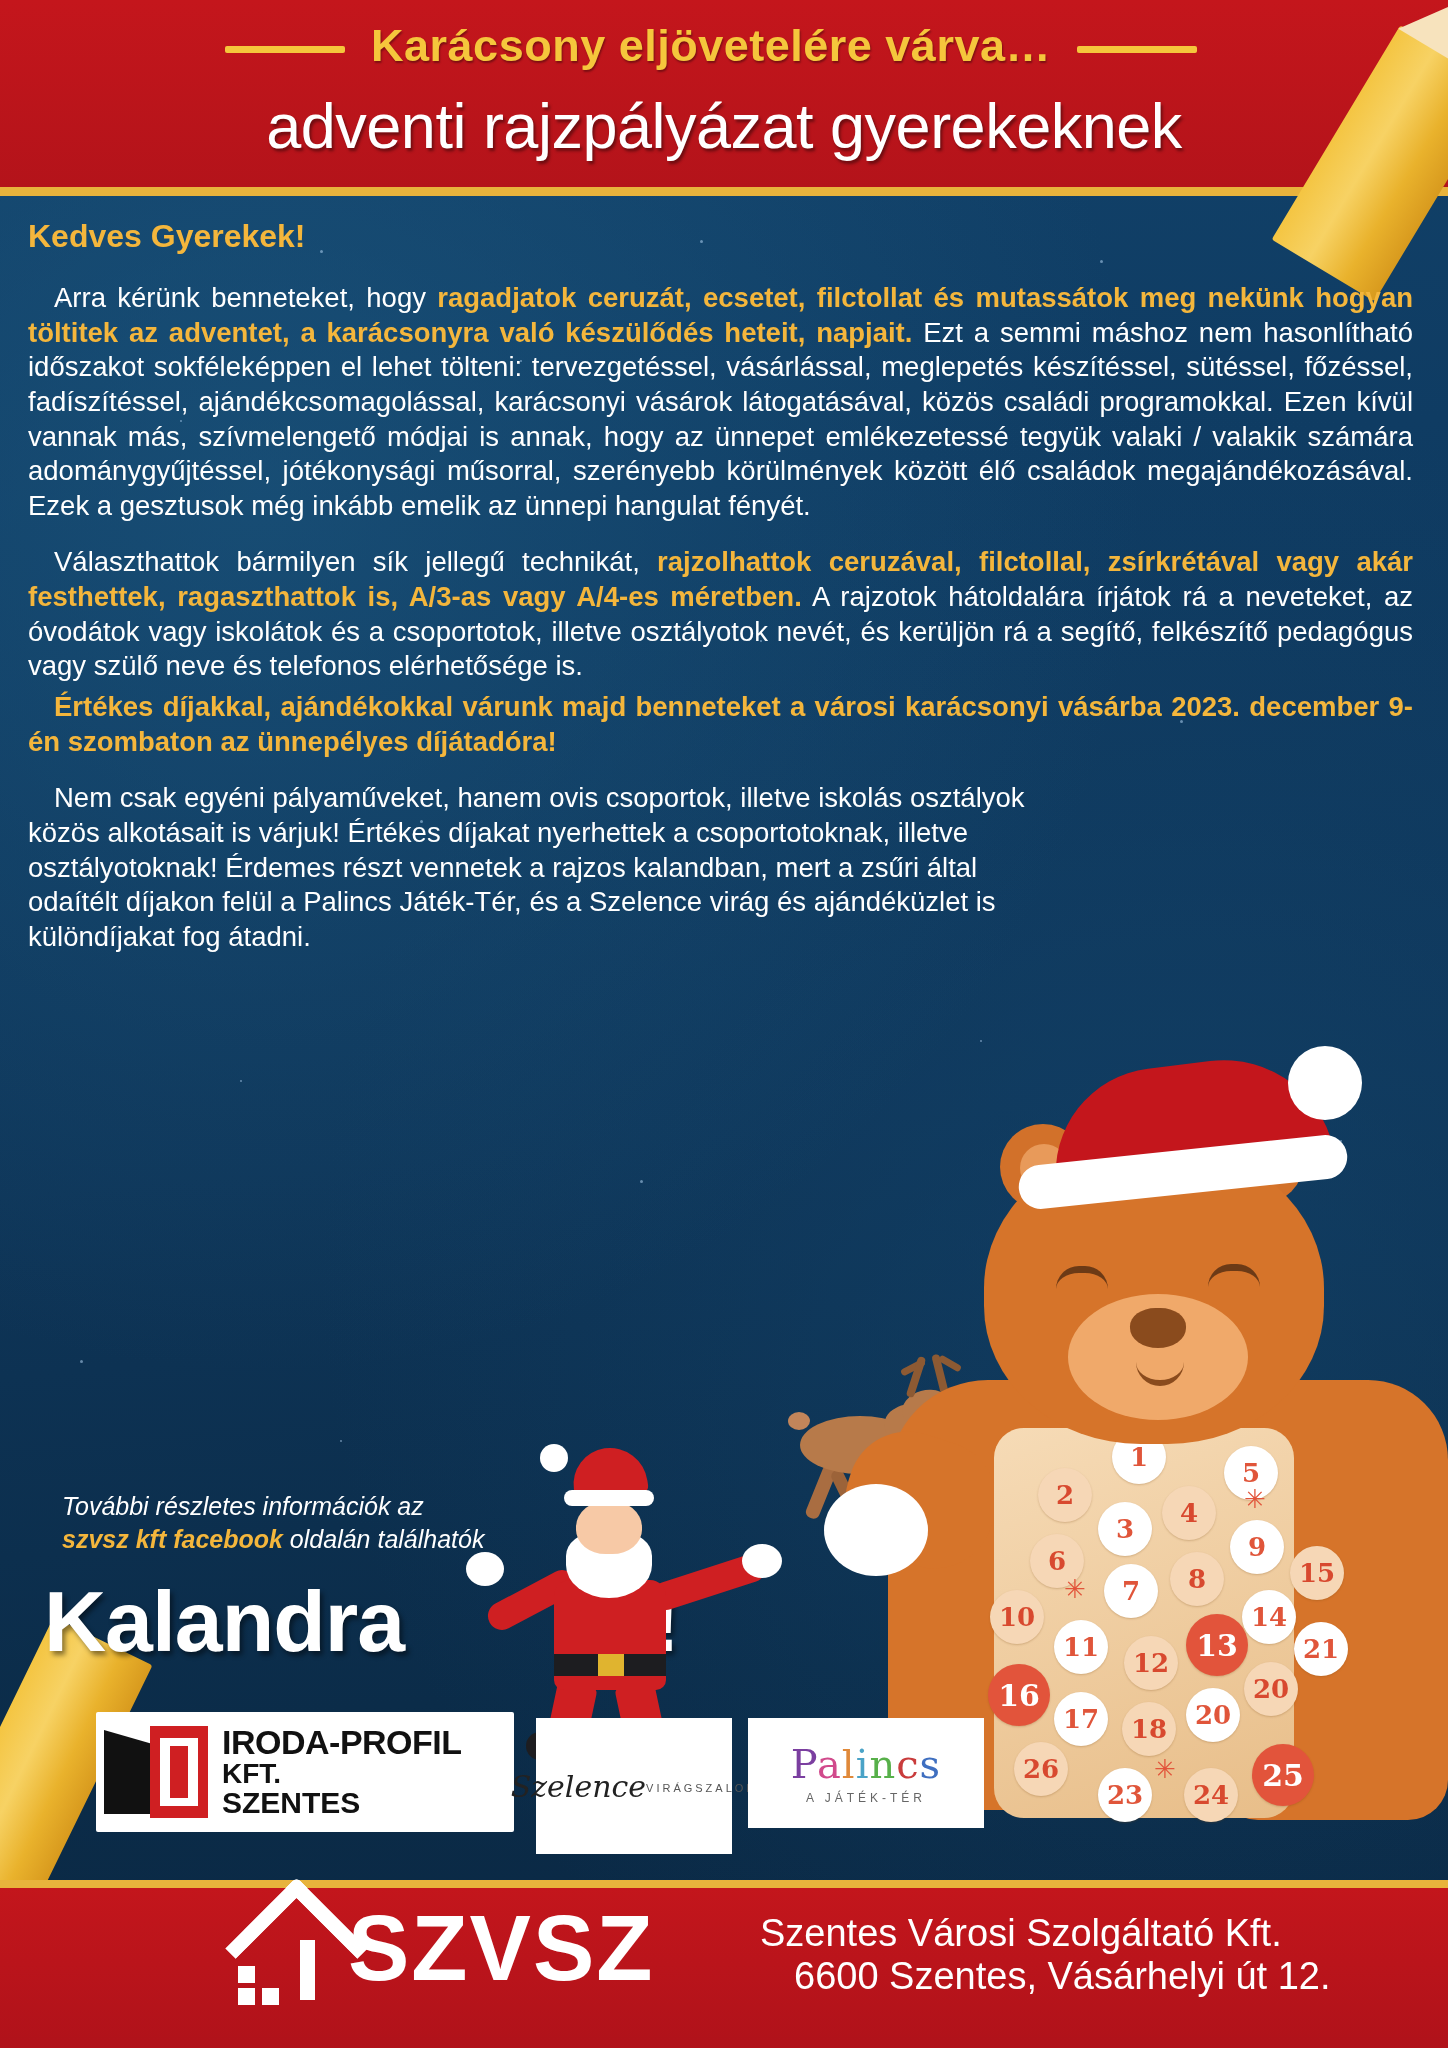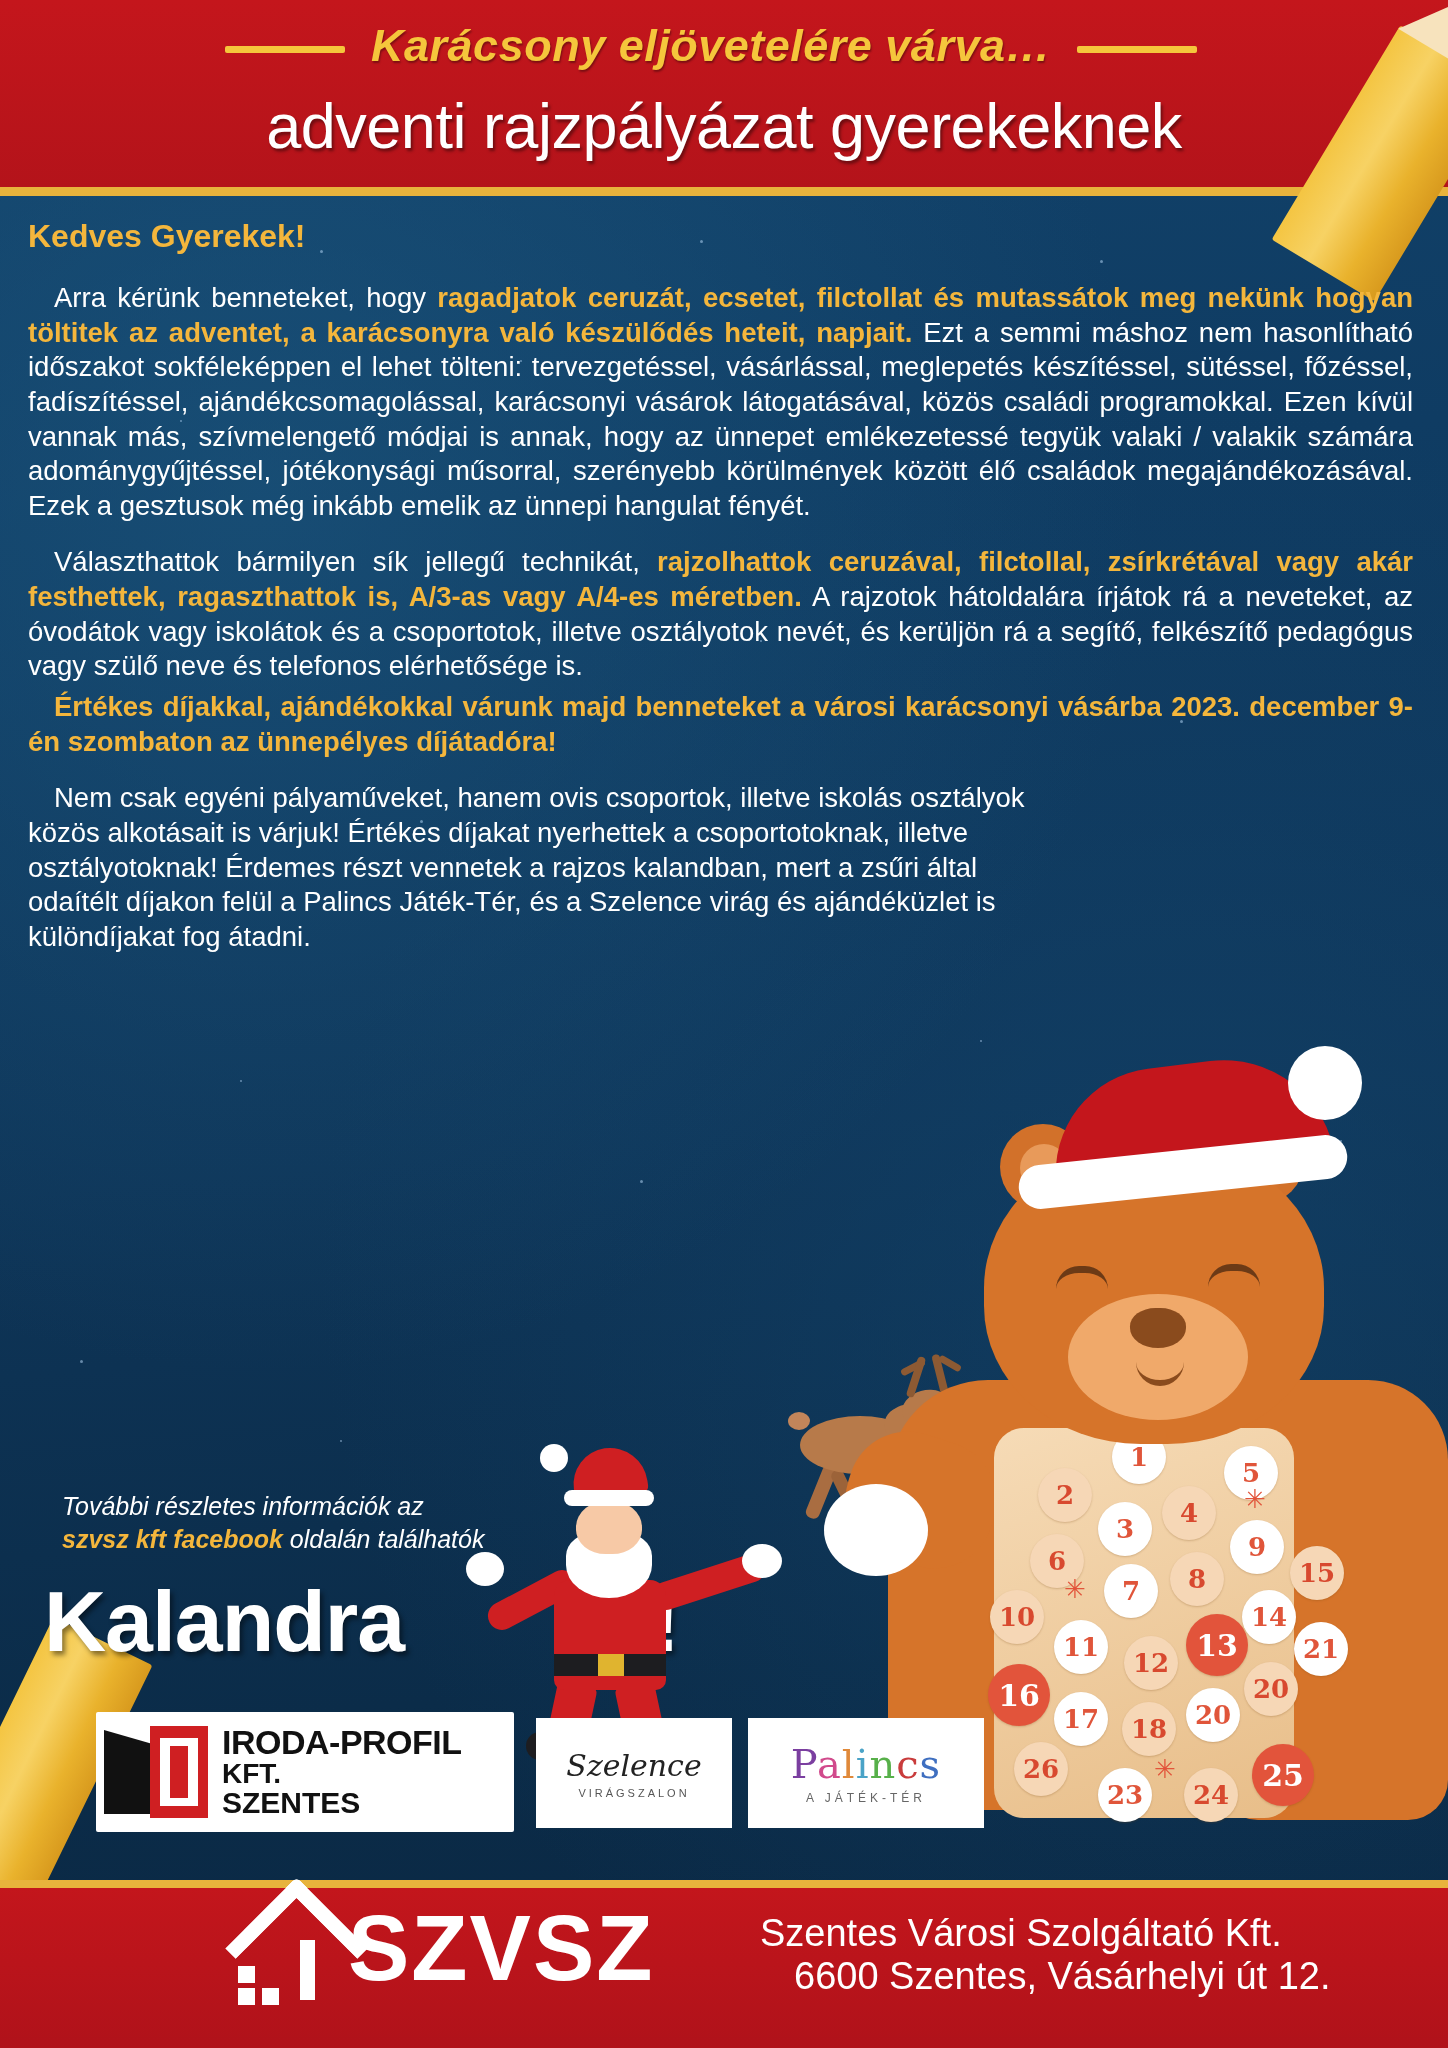--- a/index.html
+++ b/index.html
@@ -40,7 +40,6 @@
     font-size:45px;font-weight:bold;
     letter-spacing:.5px;
     text-shadow:1px 2px 2px rgba(0,0,0,.35);
-    font-style:italic;
   }
   .kicker .dash{
     display:inline-block;width:120px;height:7px;background:#f5c63c;

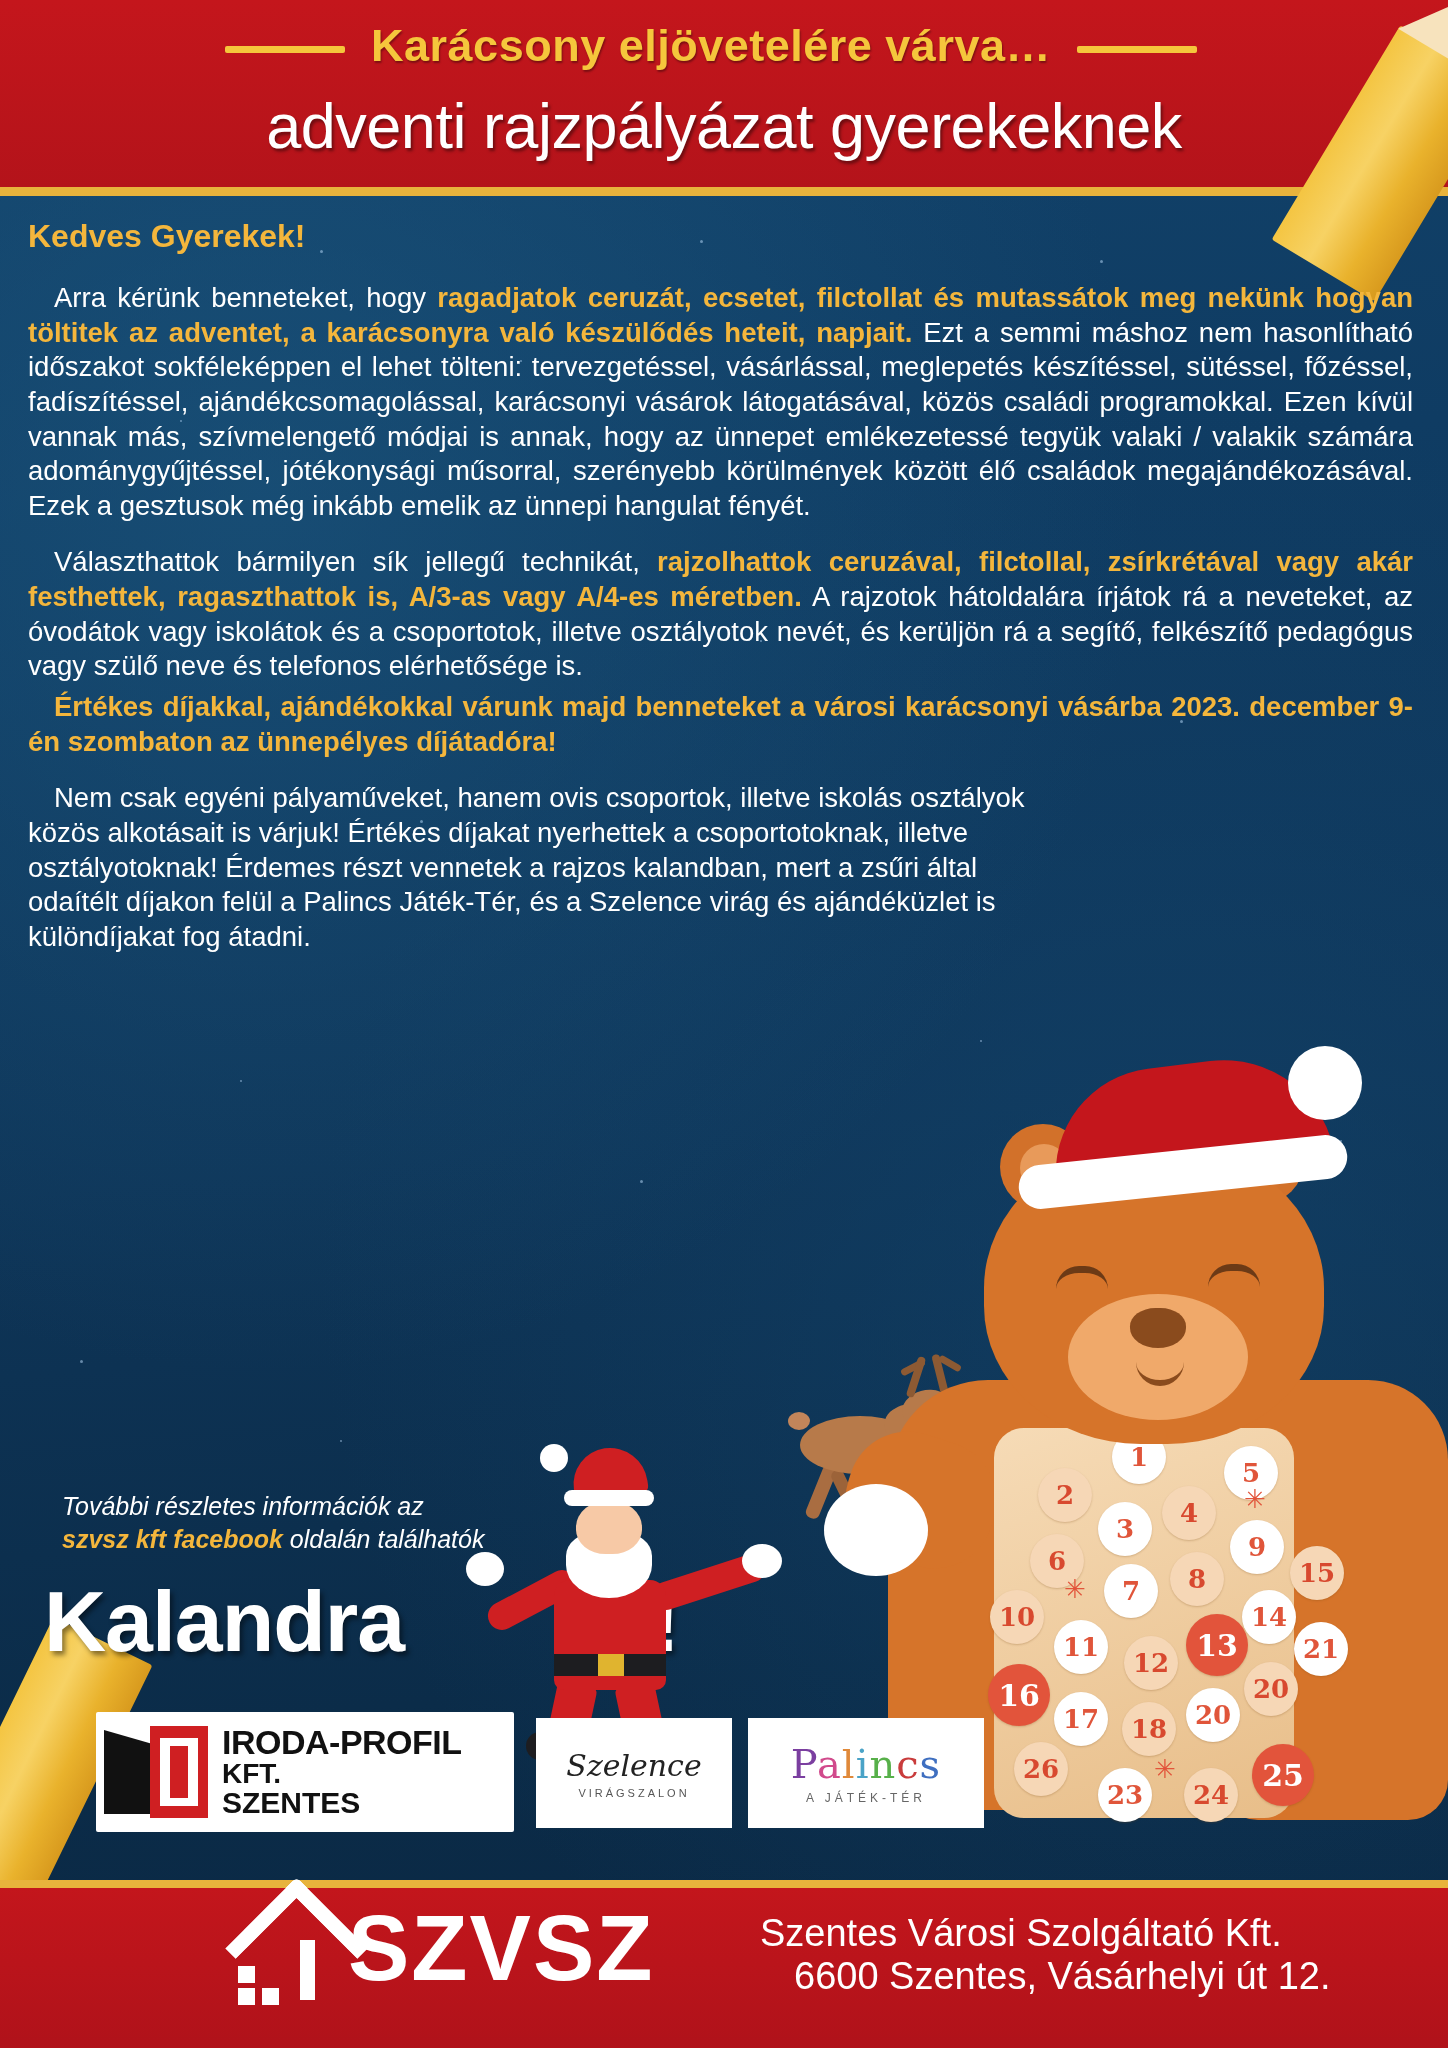--- a/index.html
+++ b/index.html
@@ -218,7 +218,7 @@
   .iroda-txt .l2{font-size:28px;font-weight:bold;}
   .iroda-txt .l3{font-size:30px;font-weight:bold;}
 
-  .sp-szelence{left:440px;top:6px;width:196px;height:110px;background:#fff;display:flex;flex-direction:column;align-items:center;justify-content:center;}
+  .sp-szelence{left:440px;top:6px;width:196px;height:136px;background:#fff;display:flex;flex-direction:row;align-items:center;justify-content:center;}
   .szelence-name{font-family:"DejaVu Serif",serif;font-style:italic;font-size:30px;color:#222;}
   .szelence-sub{font-size:11px;letter-spacing:3px;color:#555;margin-top:4px;}
 

